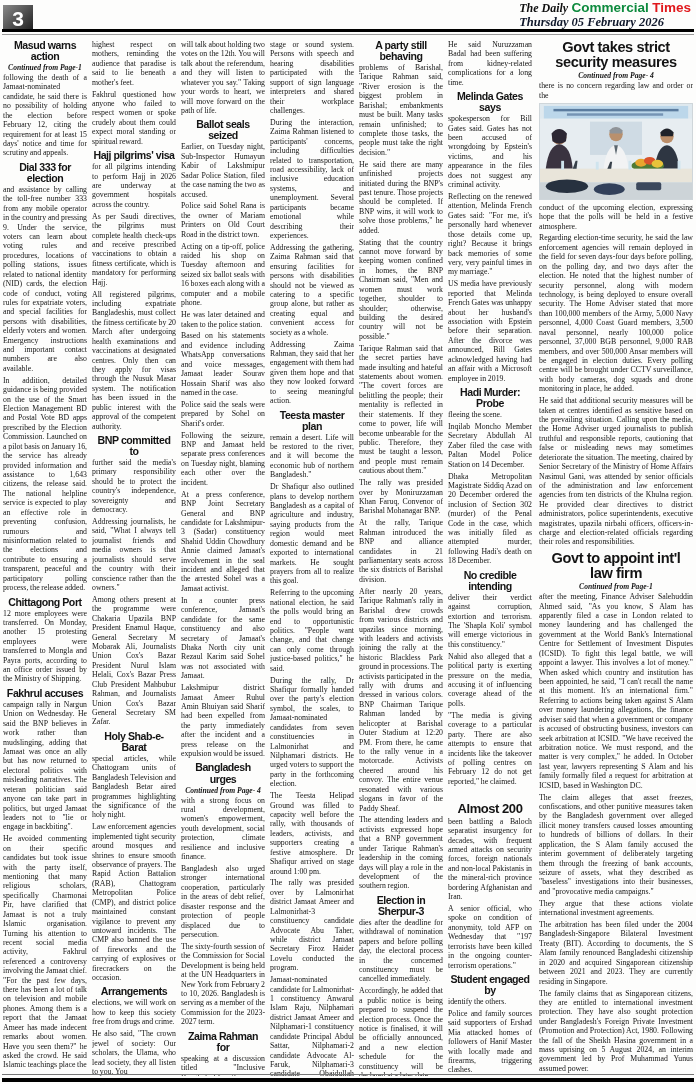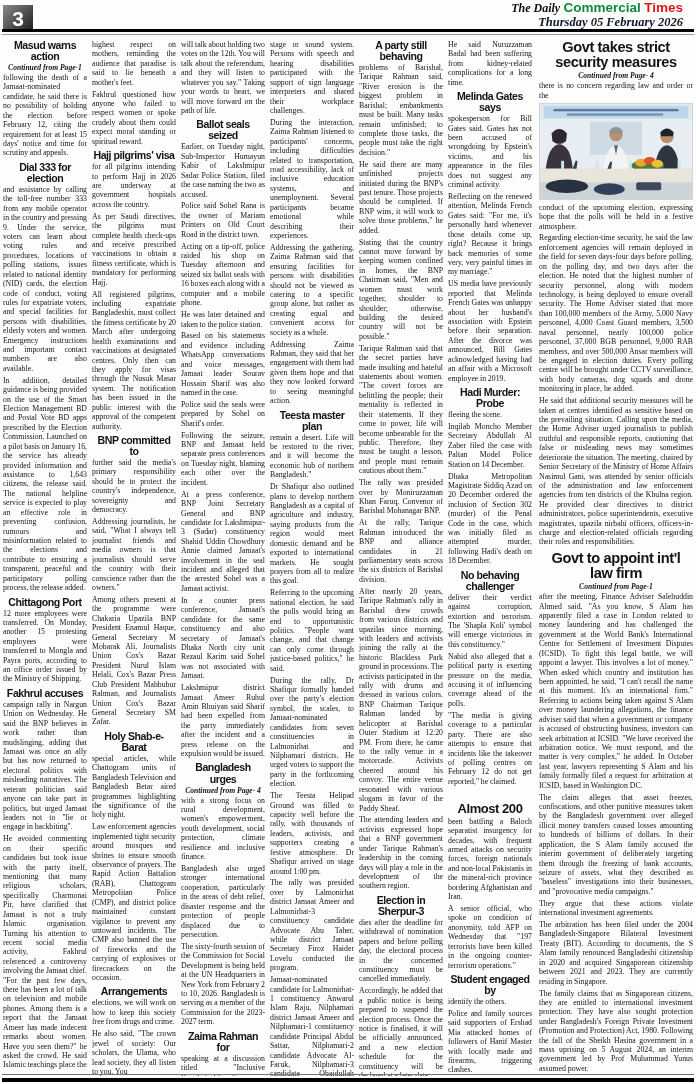--- a/index.html
+++ b/index.html
@@ -11,7 +11,7 @@
            background:linear-gradient(135deg,#8a8a8a,#1c1c1c);color:#fff;
            font-family:"Liberation Sans",sans-serif;font-weight:bold;font-size:21px;
            display:flex;align-items:center;justify-content:center;}
-  .masthead{position:absolute;right:11px;top:1px;text-align:right;line-height:1.05;}
+  .masthead{position:absolute;right:3px;top:1px;line-height:1.05;}
   .mast-line{font-size:13.5px;white-space:nowrap;}
   .mast-prefix{font-family:"Liberation Serif",serif;font-style:italic;font-weight:bold;color:#101010;font-size:12px;}
   .mast-brand1{font-family:"Liberation Sans",sans-serif;font-weight:bold;}

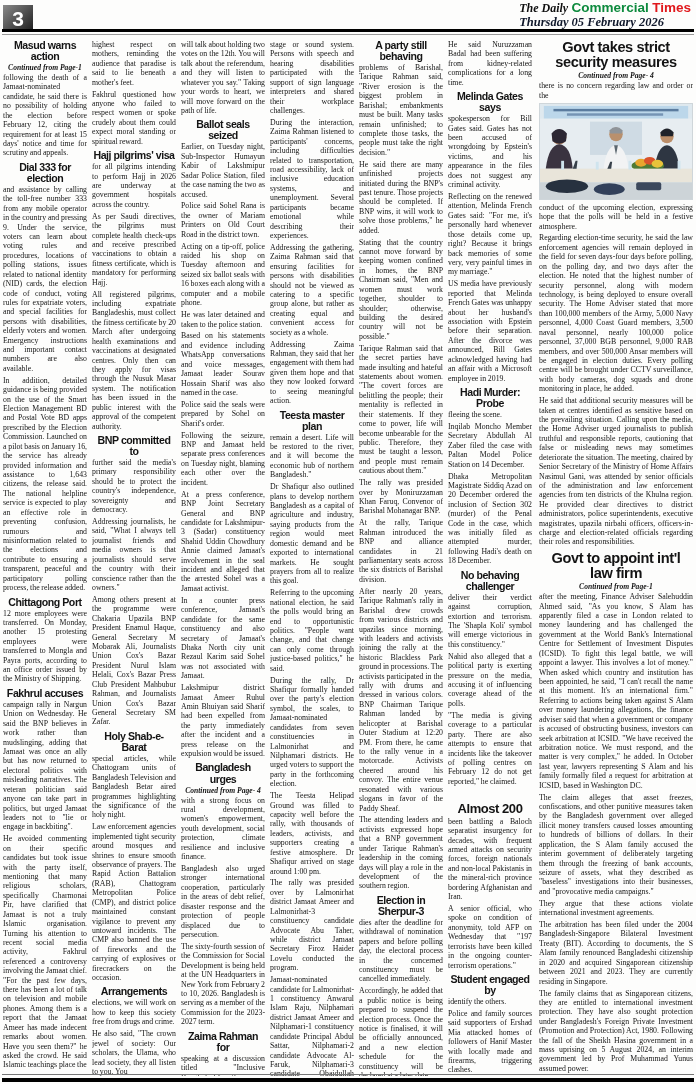--- a/index.html
+++ b/index.html
@@ -146,7 +146,7 @@
           <p class="para">fleeing the scene.</p>
           <p class="para">Inqilab Moncho Member Secretary Abdullah Al Zaber filed the case with Paltan Model Police Station on 14 December.</p>
           <p class="para">Dhaka Metropolitan Magistrate Siddiq Azad on 20 December ordered the inclusion of Section 302 (murder) of the Penal Code in the case, which was initially filed as attempted murder, following Hadi's death on 18 December.</p>
-          <h3 class="headline">No behaving challenger</h3>
+          <h3 class="headline">No credible intending</h3>
           <p class="para">deliver their verdict against corruption, extortion and terrorism. The 'Shapla Koli' symbol will emerge victorious in this constituency."</p>
           <p class="para">Nahid also alleged that a political party is exerting pressure on the media, accusing it of influencing coverage ahead of the polls.</p>
           <p class="para">"The media is giving coverage to a particular party. There are also attempts to ensure that incidents like the takeover of polling centres on February 12 do not get reported," he claimed.</p>

